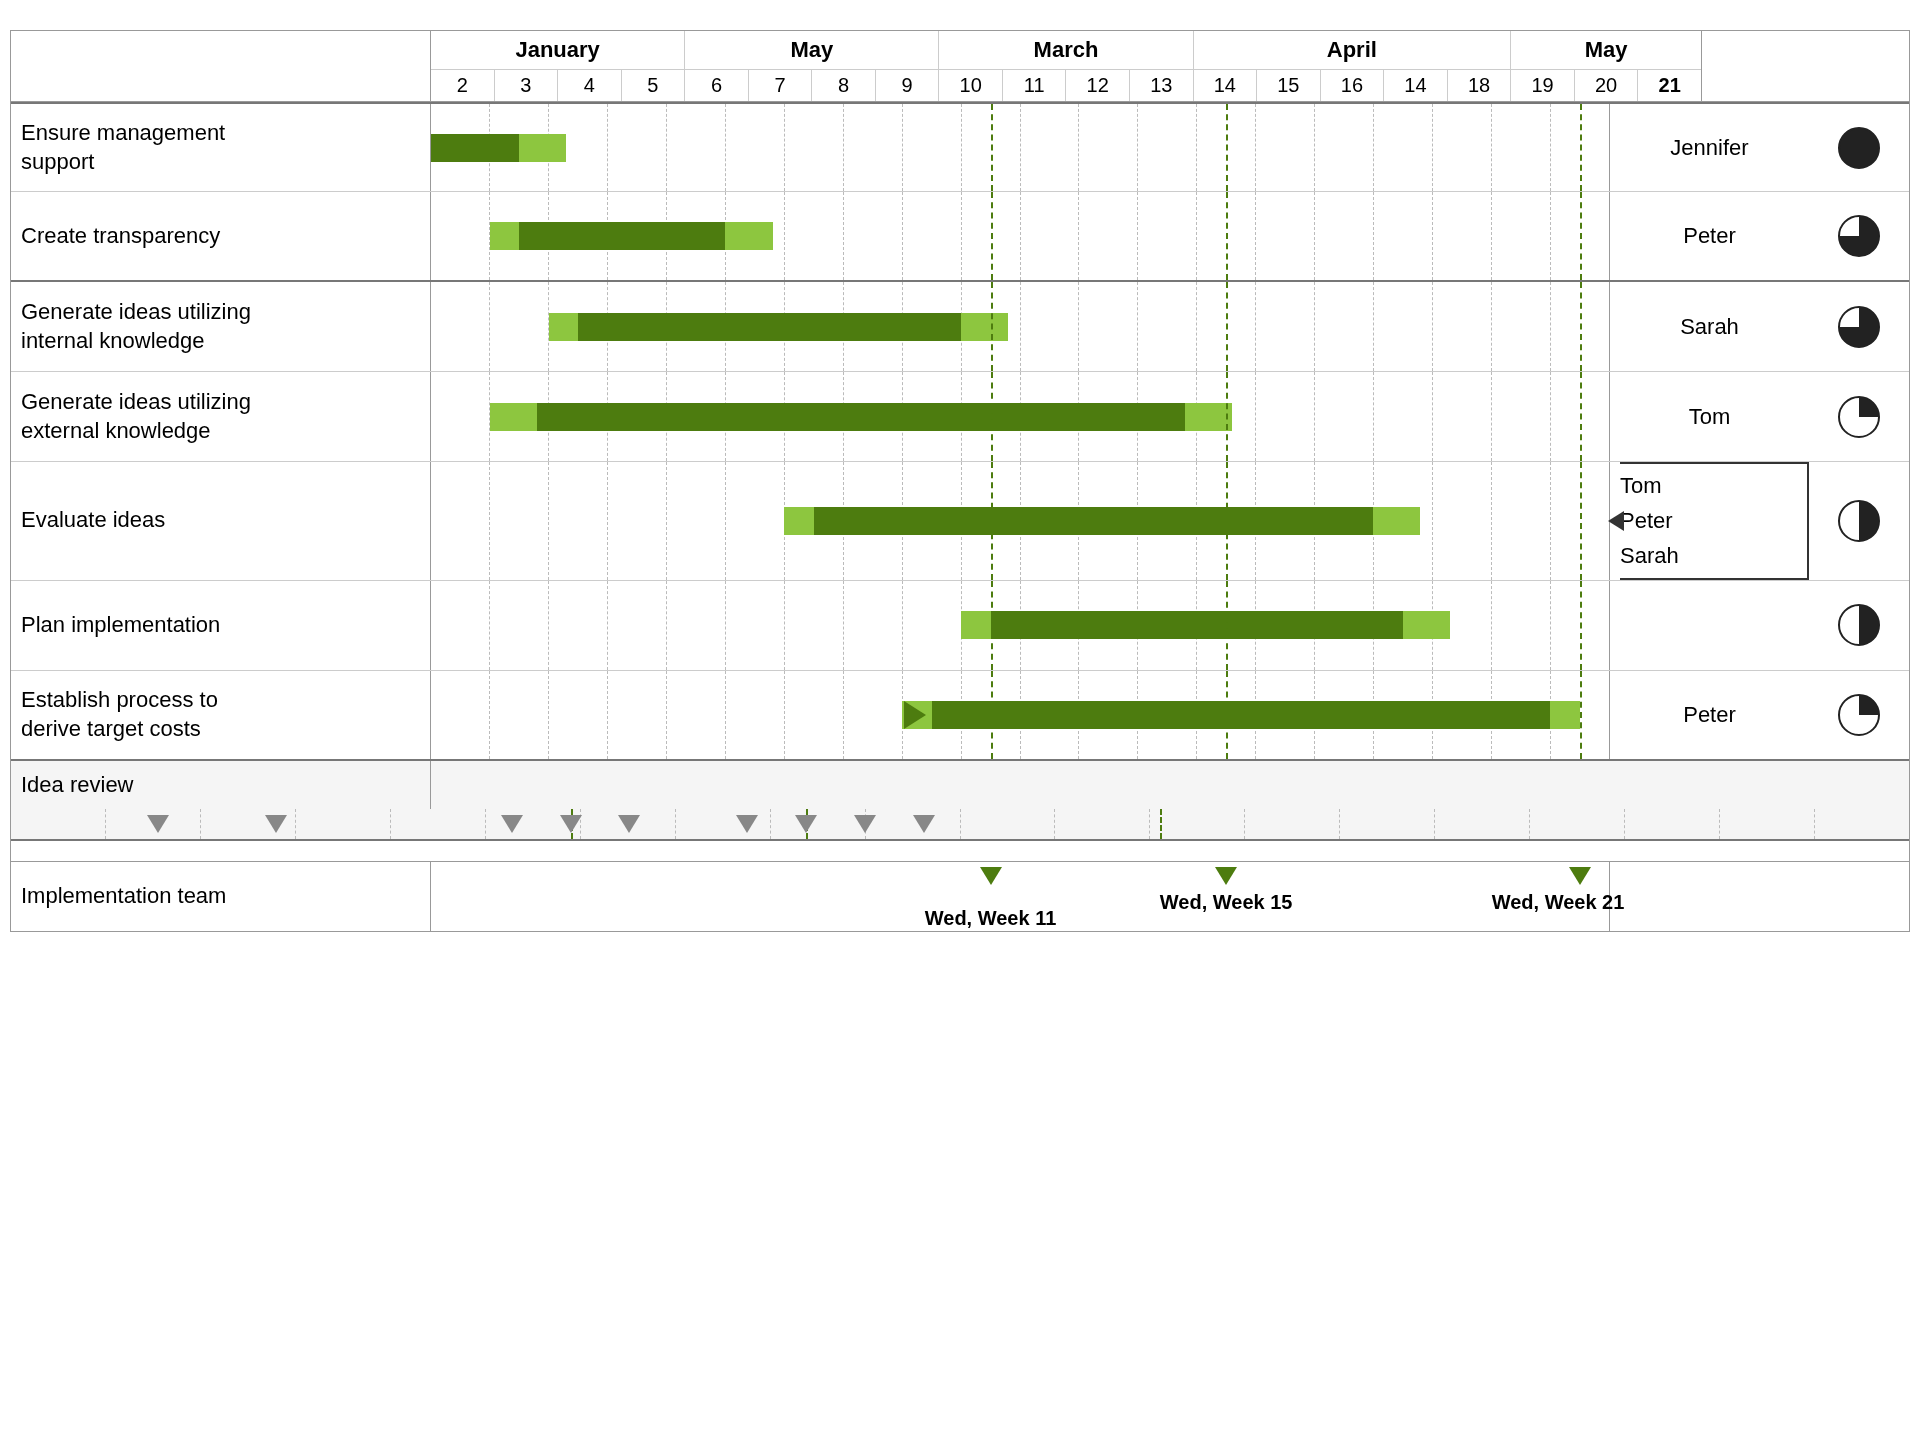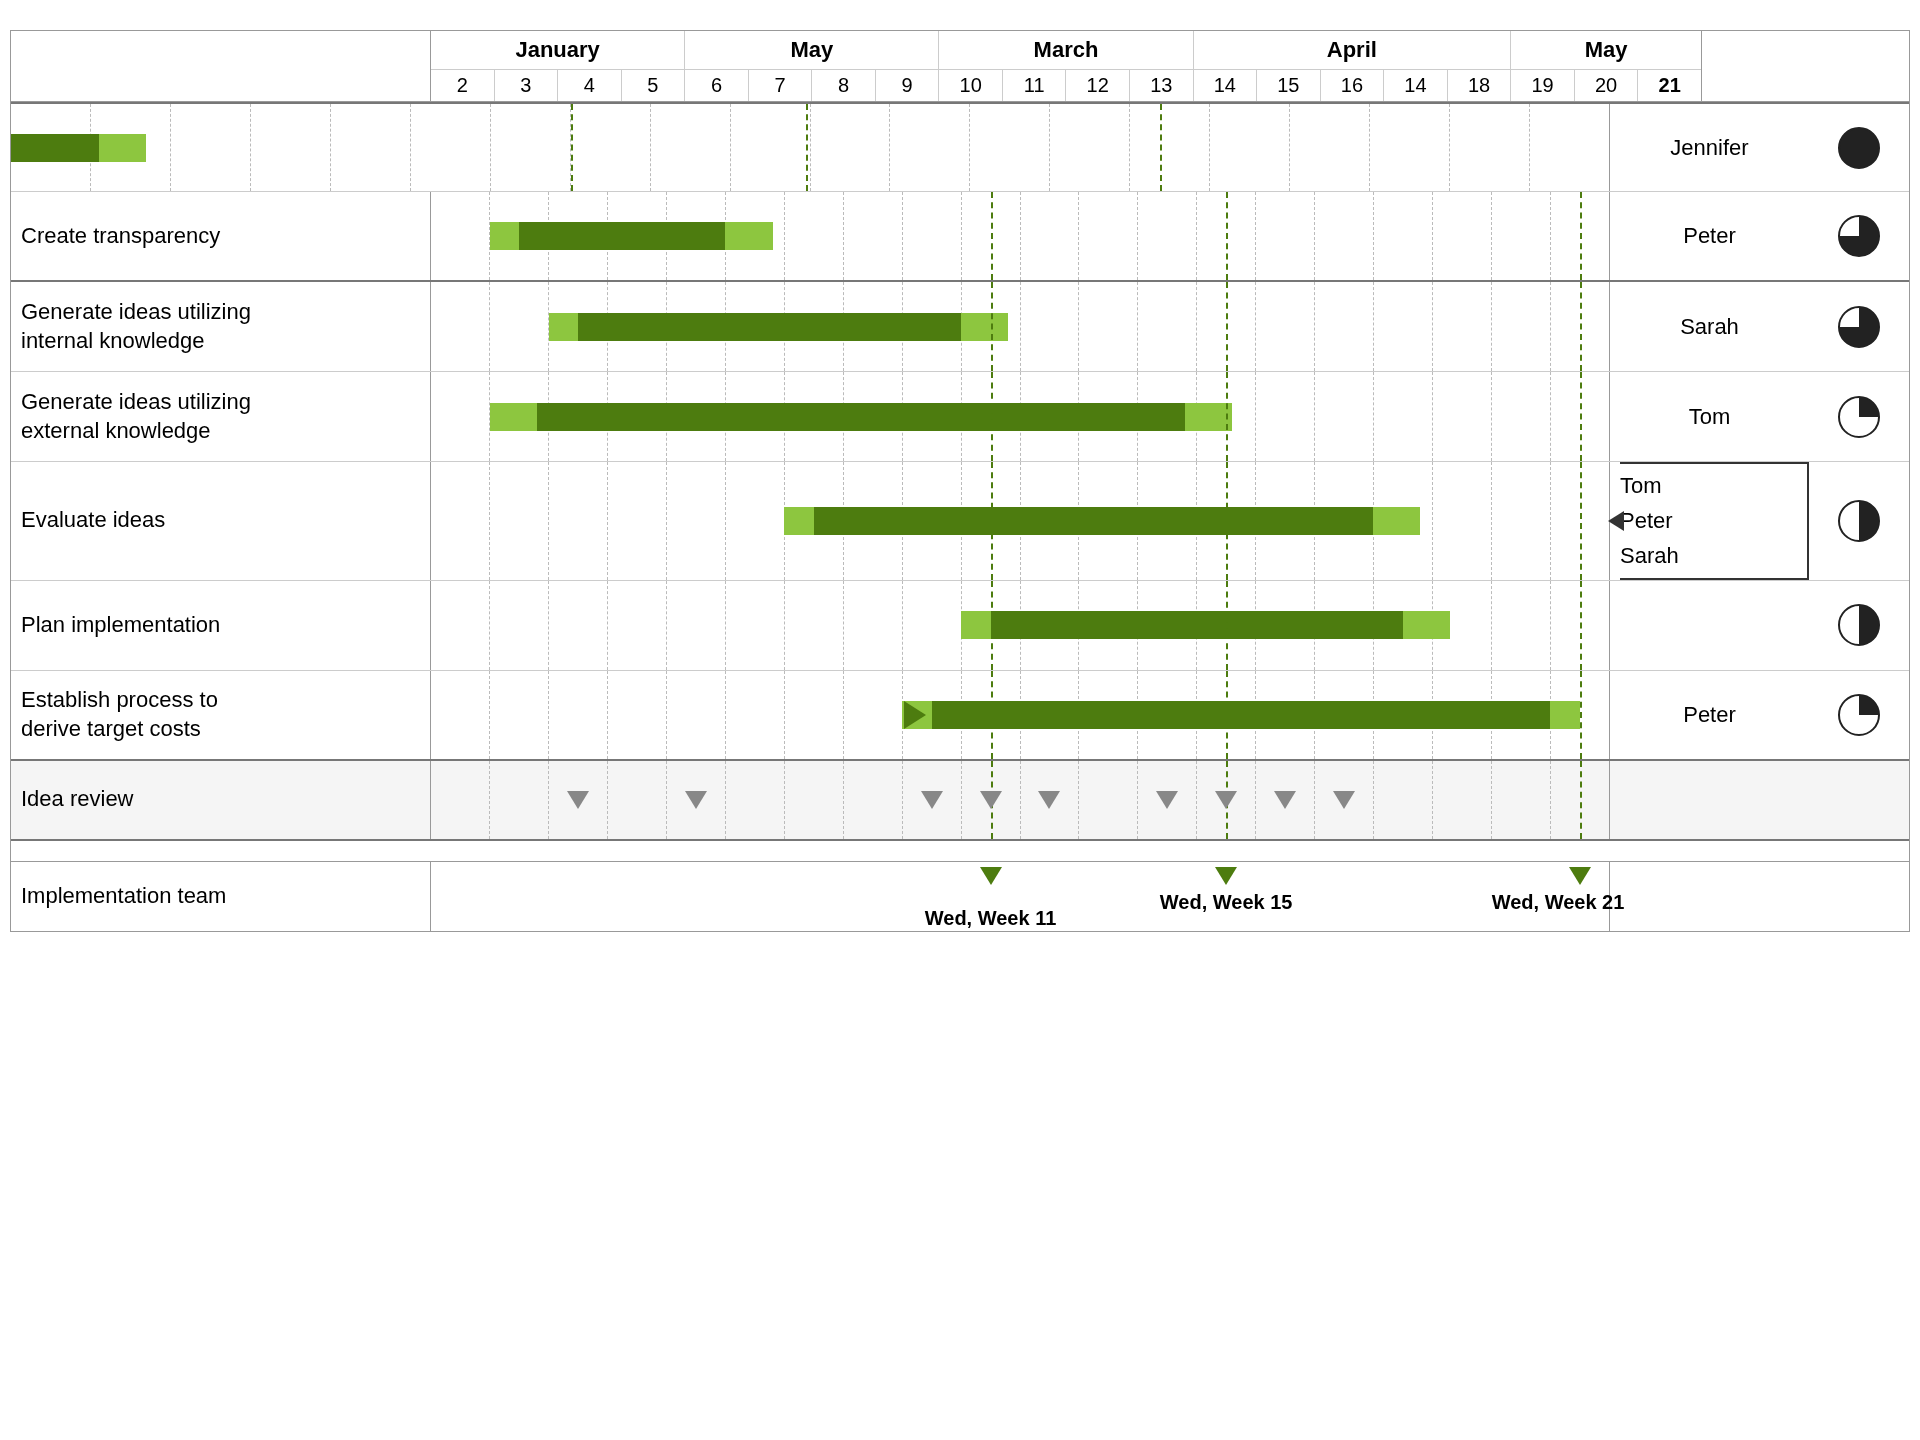--- a/index.html
+++ b/index.html
@@ -262,6 +262,7 @@
   </div>
 
   <div class="data-row" style="border-top:2px solid #777;">
+    <div class="task-label">Ensure management<br>support</div>
     <div class="gantt-row" id="row-mgmt">
 
       <div class="gantt-grid" id="grid-mgmt">

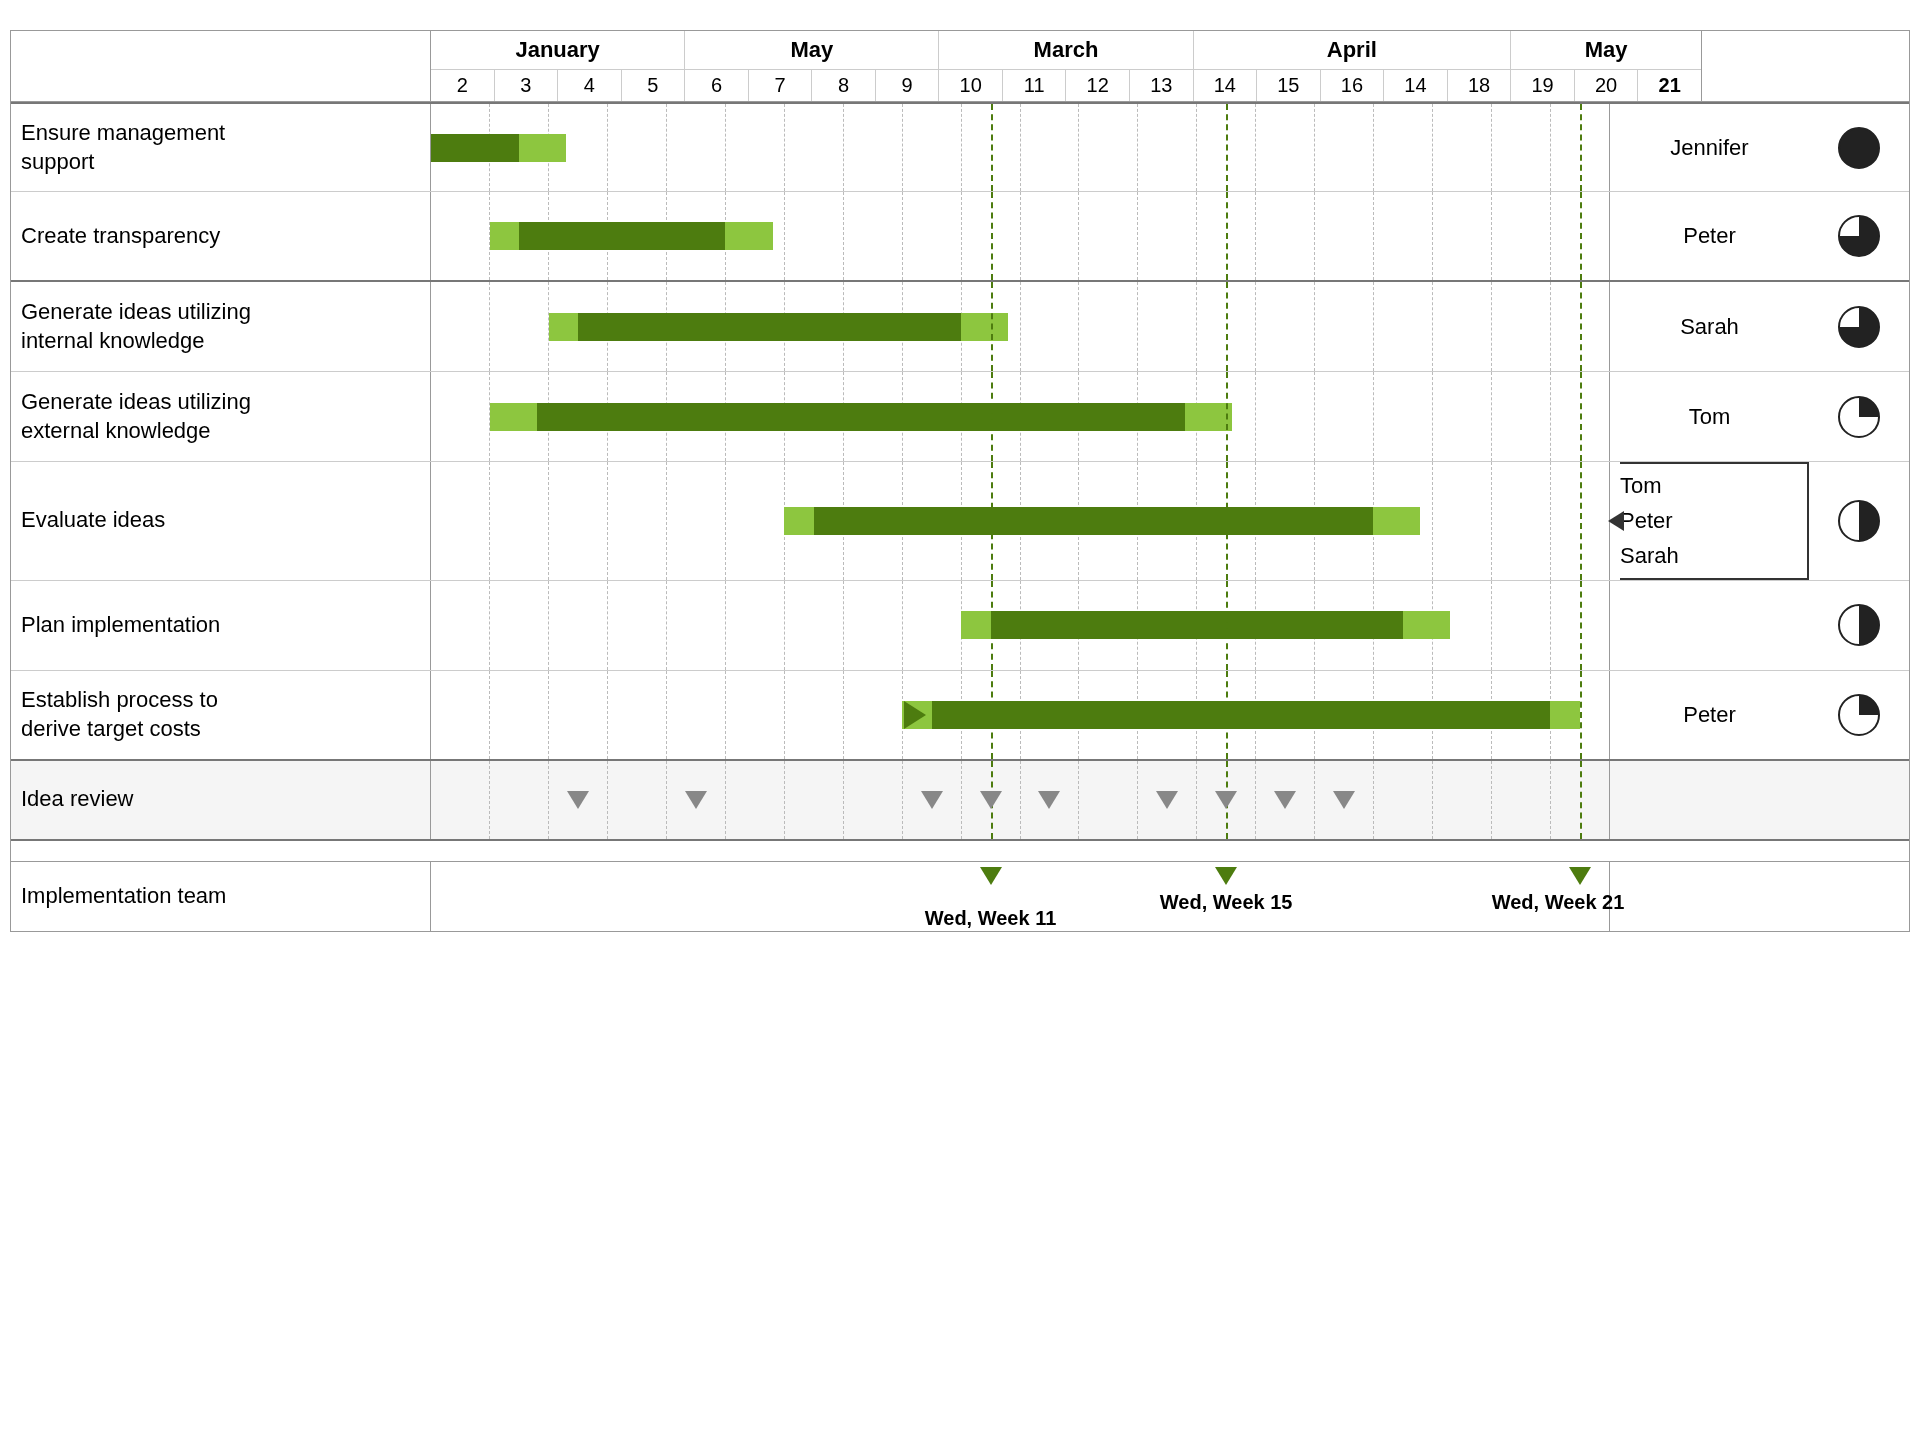--- a/index.html
+++ b/index.html
@@ -588,7 +588,7 @@
     </div>
   </div>
 
-  <div class="data-row milestone-row" style="border-bottom:2px solid #777;min-height:80px;">
+  <div class="data-row milestone-row" style="border-bottom:2px solid #777;min-height:80px;flex-direction:column;">
     <div class="task-label">Idea review</div>
     <div class="gantt-row" id="row-review">
       <div class="gantt-grid" id="grid-review">

